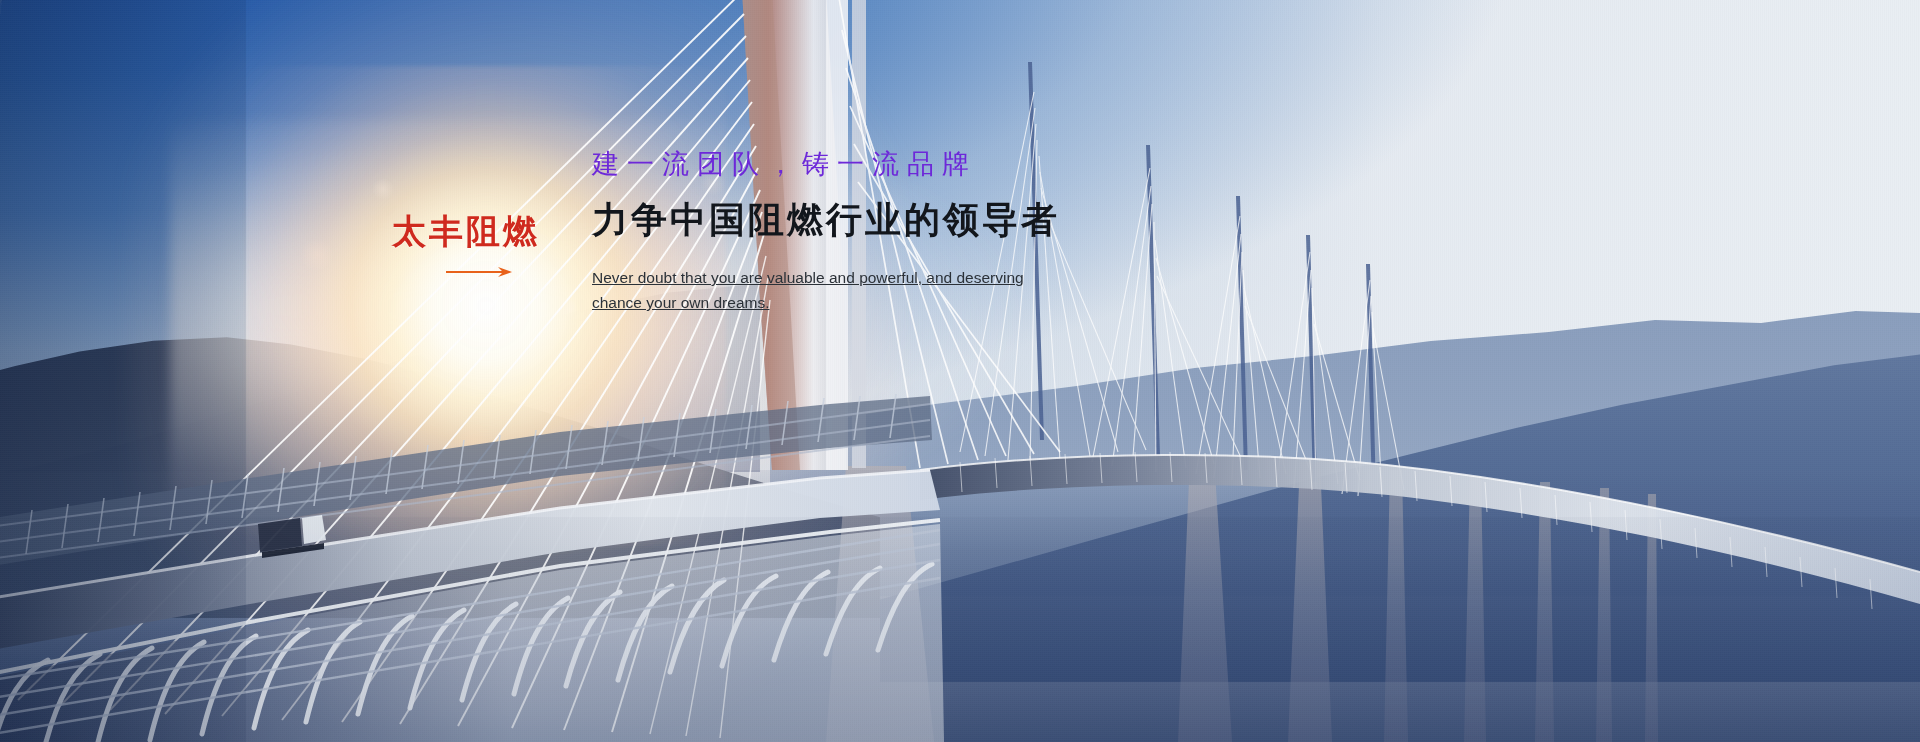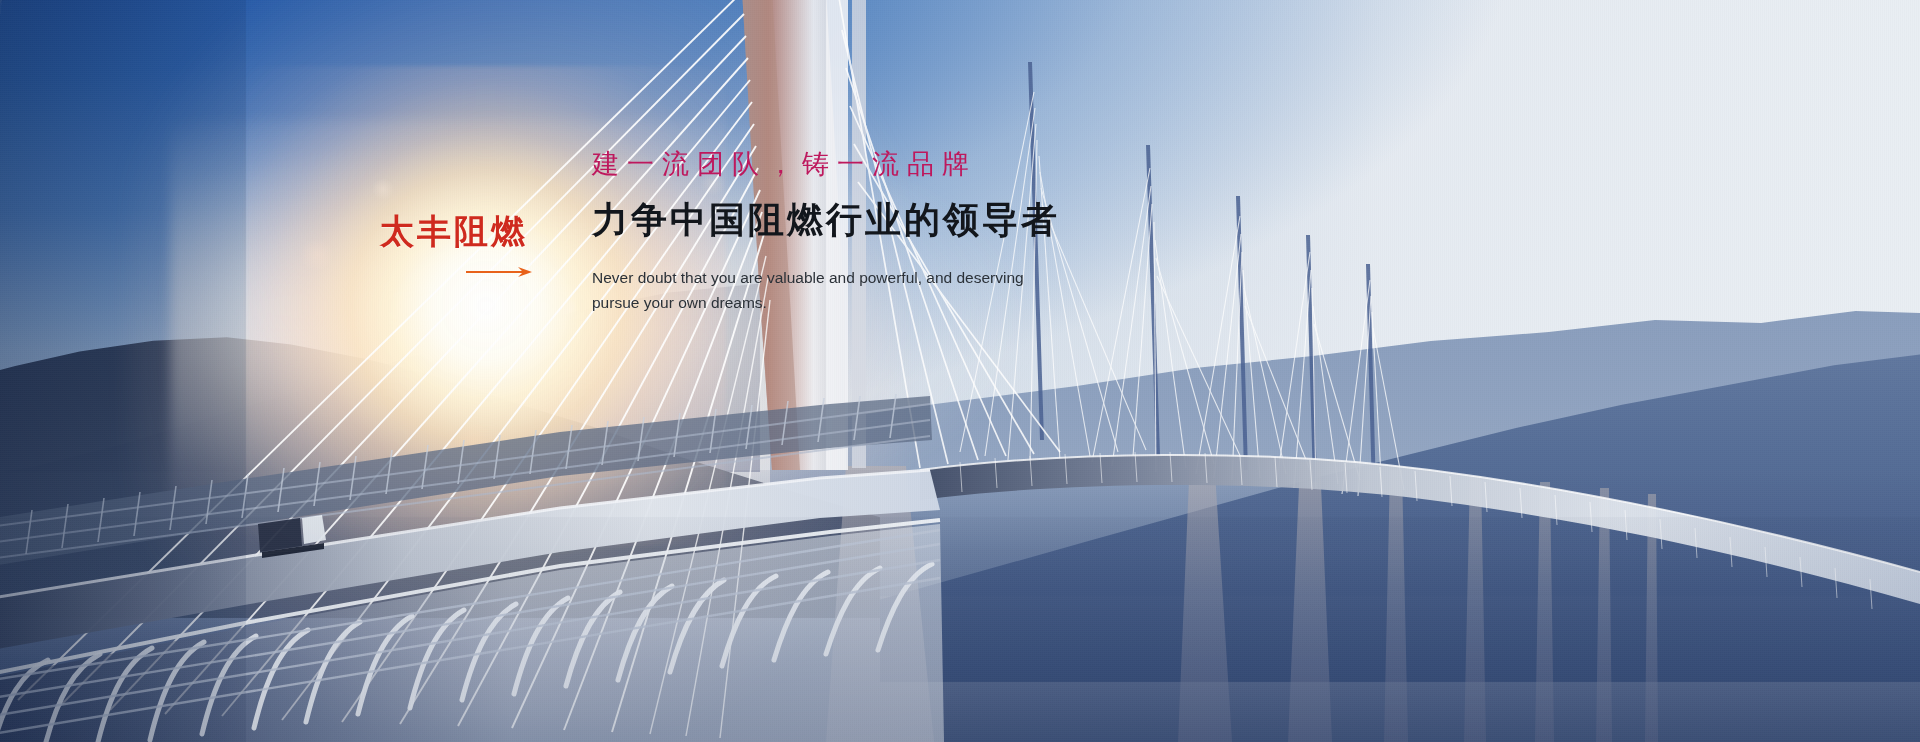--- a/index.html
+++ b/index.html
@@ -125,7 +125,7 @@
   #headline-sub{
     font-family:"DejaVu Serif","Liberation Serif",serif;
     font-size:27px;font-weight:400;letter-spacing:8px;
-    color:#be185d;white-space:nowrap;line-height:1;
+    color:#6d28d9;white-space:nowrap;line-height:1;
   }
   #headline-main{
     margin-top:25px;

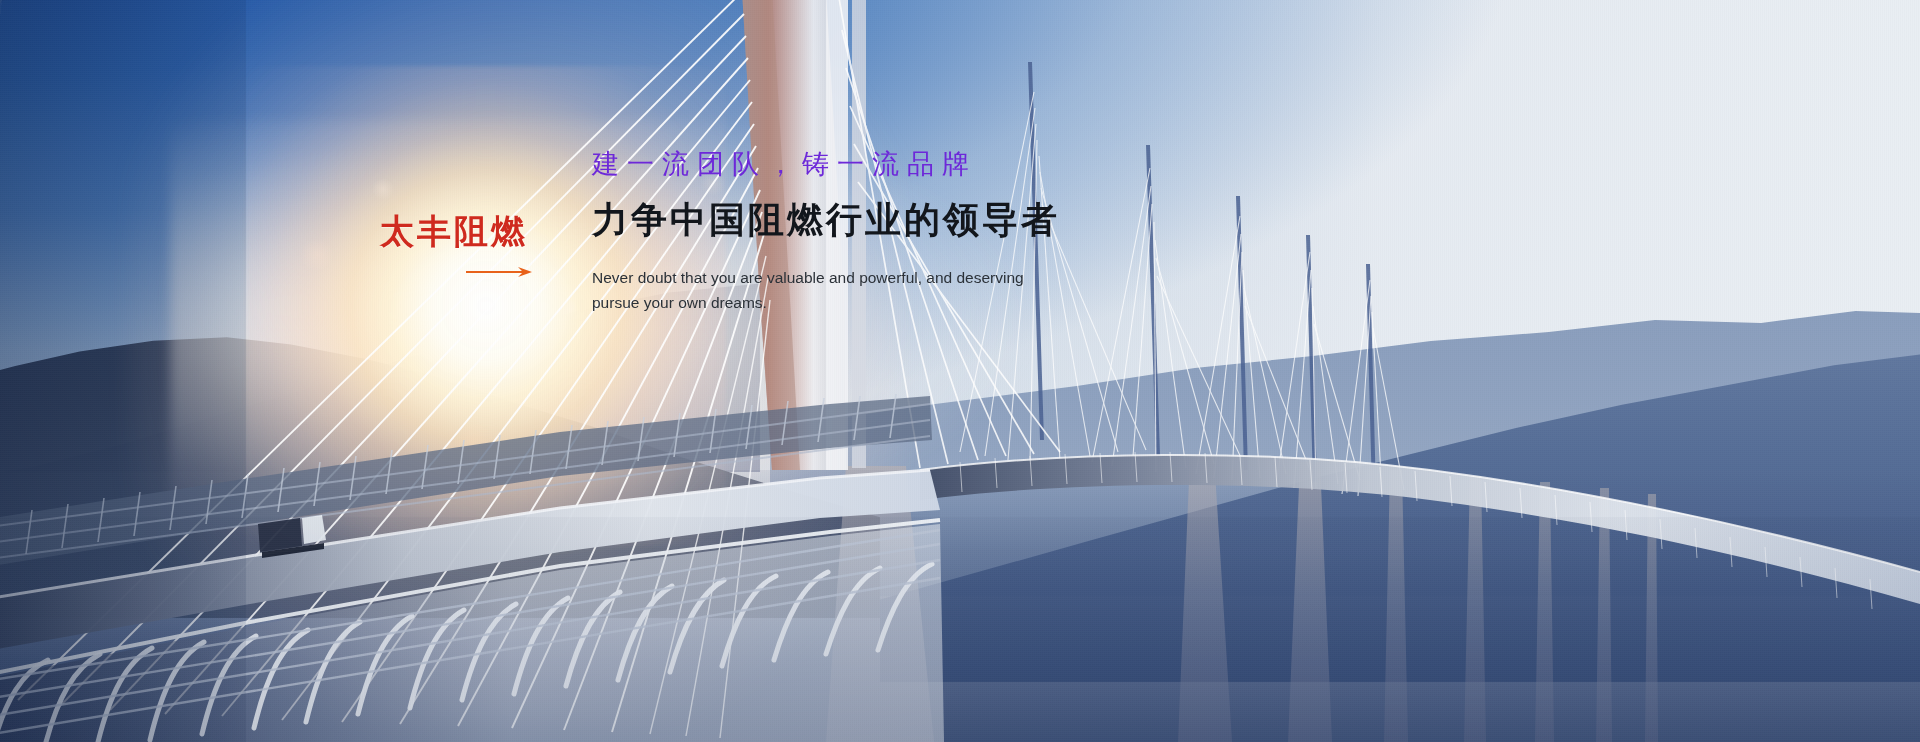--- a/index.html
+++ b/index.html
@@ -110,7 +110,7 @@
 
   
   #content{position:absolute;inset:0;}
-  #logo-block{position:absolute;left:380px;top:214px;width:180px;}
+  #logo-block{position:absolute;left:360px;top:214px;width:180px;text-align:right;}
   #logo-text{
     font-family:"DejaVu Sans","Liberation Sans",sans-serif;
     font-size:34px;font-weight:700;letter-spacing:3px;

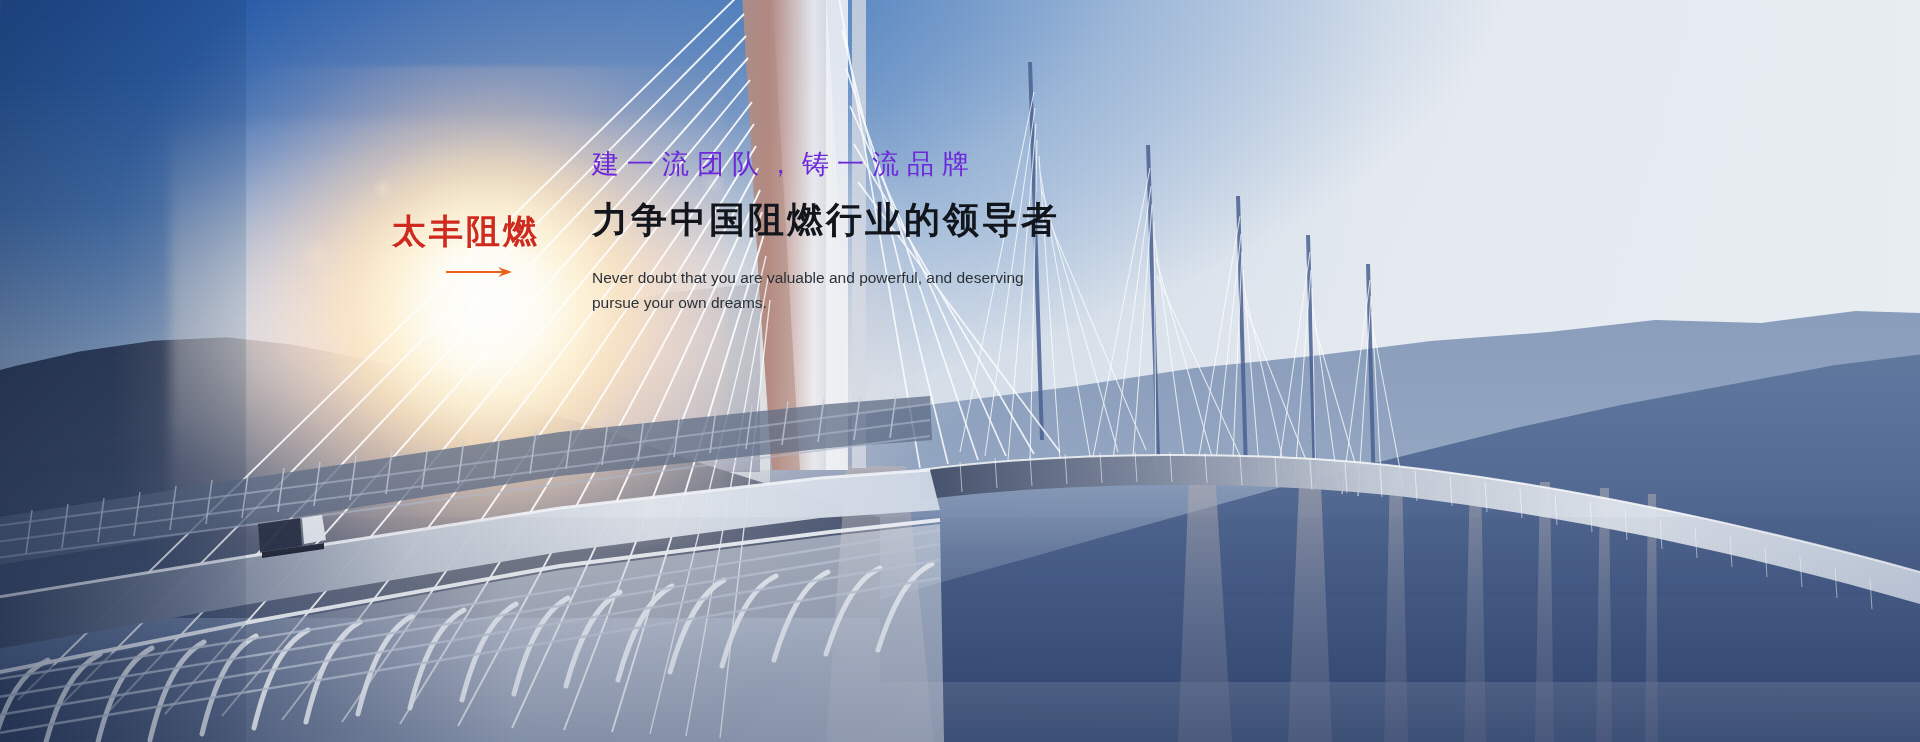--- a/index.html
+++ b/index.html
@@ -139,7 +139,7 @@
     font-size:15.5px;font-weight:400;line-height:25px;
     color:#2b3138;max-width:470px;
   }
-  #desc span{display:block;white-space:nowrap;}
+  #desc span{display:block;white-space:nowrap;text-decoration:underline;}
 </style>
 </head>
 <body>

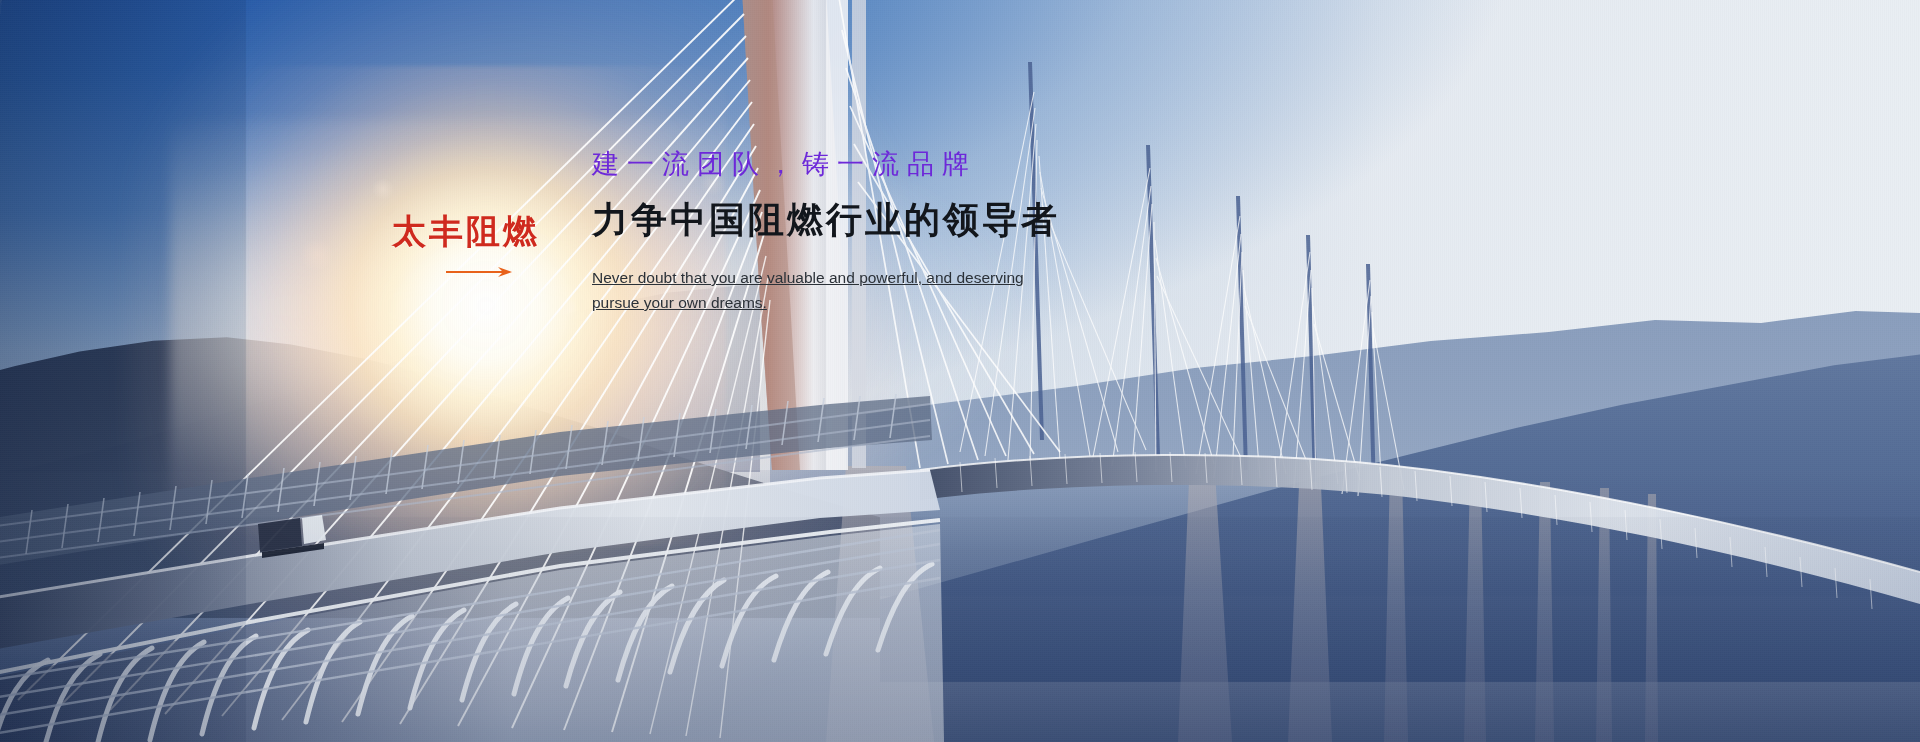--- a/index.html
+++ b/index.html
@@ -427,7 +427,7 @@
       <div id="headline-main">力争中国阻燃行业的领导者</div>
       <div id="desc">
         <span>Never doubt that you are valuable and powerful, and deserving</span>
-        <span>pursue your own dreams.</span>
+        <span>chance your own dreams.</span>
       </div>
     </div>
 

